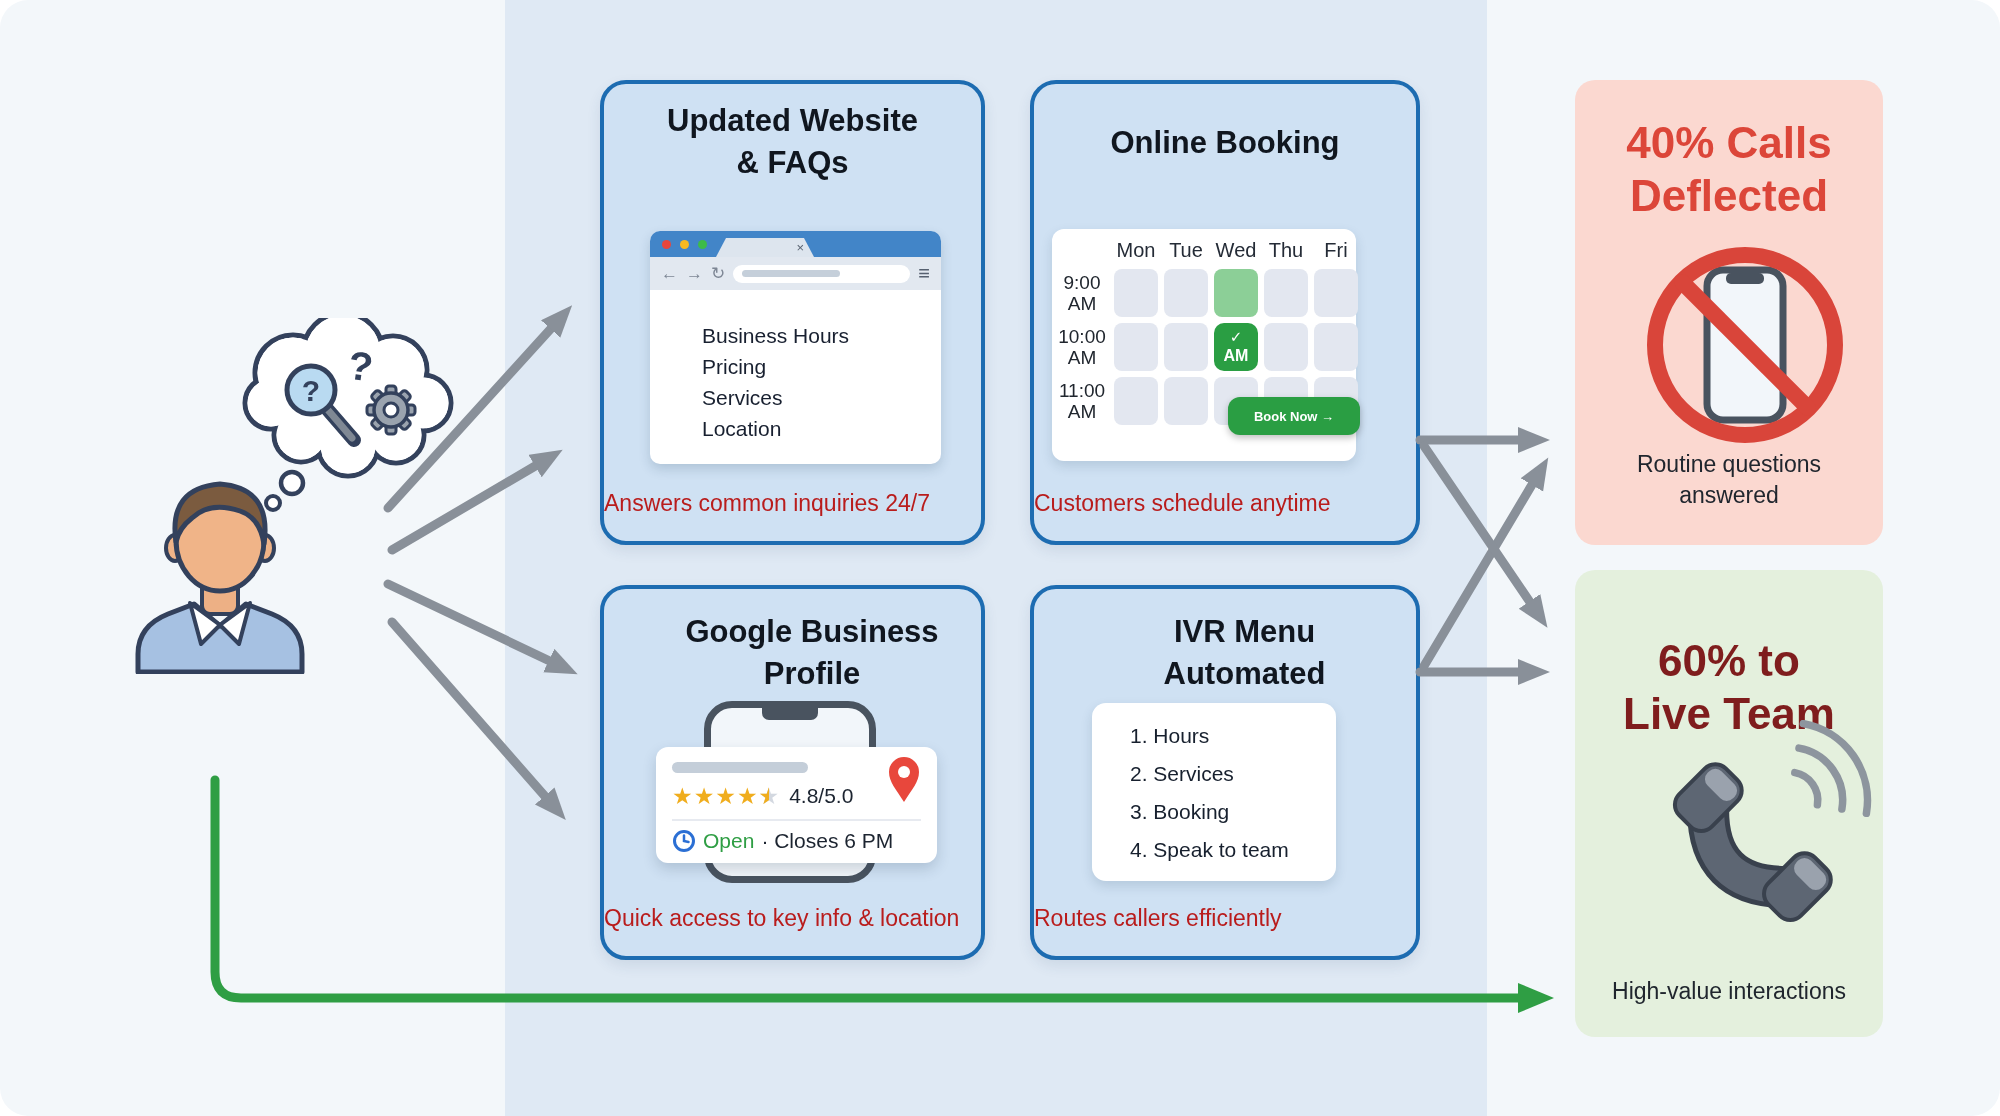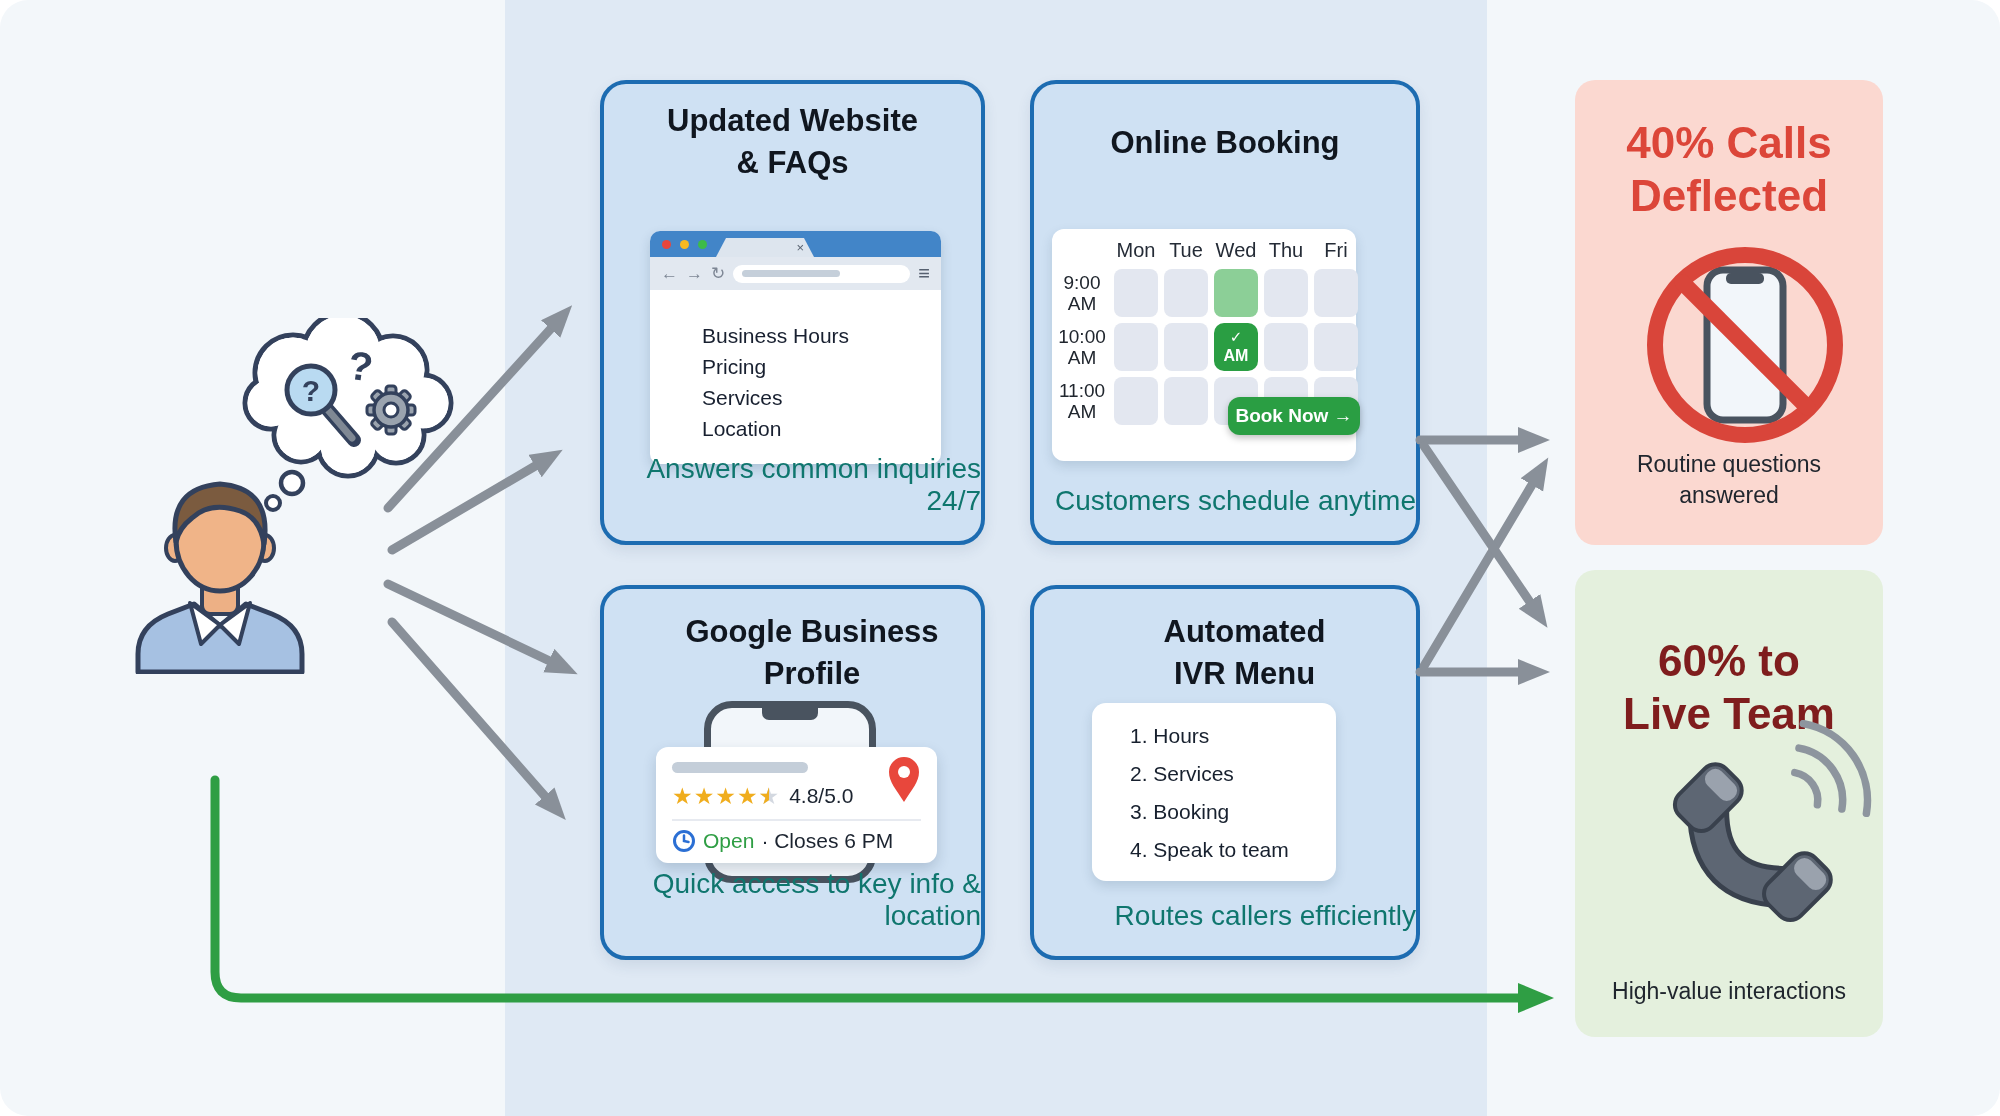--- a/index.html
+++ b/index.html
@@ -72,7 +72,7 @@
   .cell-check { font-size:15px; line-height:17px; font-family:"DejaVu Sans",sans-serif; }
   .cell-label { font-size:16px; font-weight:bold; line-height:19px; }
   #book-btn { position:absolute; left:176px; top:168px; width:132px; height:38px;
-    background:#2a9e43; color:#fff; font-size:19px; font-weight:bold; border:none;
+    background:#2a9e43; color:#fff; font-size:13px; font-weight:bold; border:none;
     border-radius:12px; box-shadow:0 3px 7px rgba(0,0,0,.25); display:flex;
     align-items:center; justify-content:center; cursor:pointer;
     font-family:"Liberation Sans","DejaVu Sans",sans-serif; }

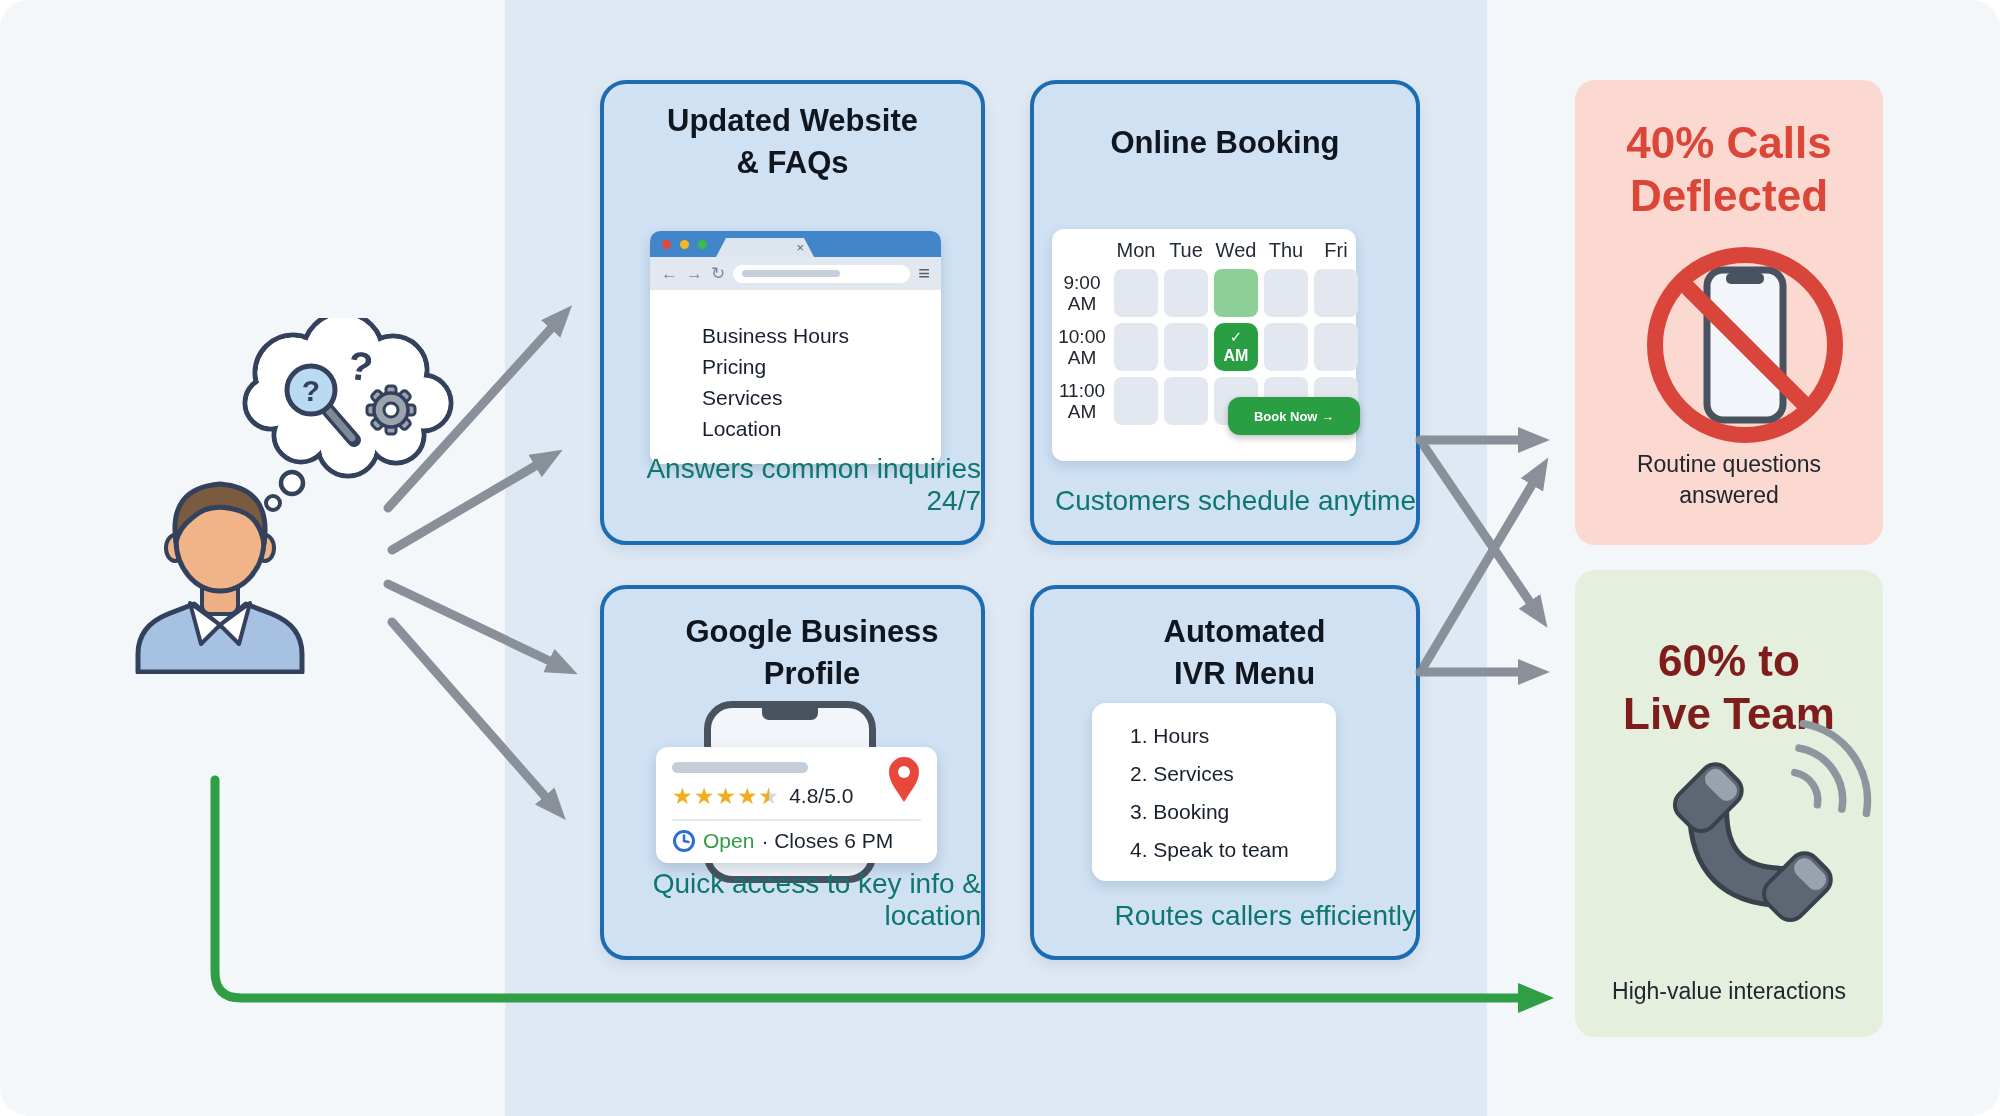--- a/index.html
+++ b/index.html
@@ -31,8 +31,8 @@
   #card-google .card-title, #card-ivr .card-title { top:22px;padding-left:39px; }
 
   .card-caption {
-    position:absolute; left:0; right:0; bottom:24px; text-align:right;
-    font-size:28px; color:#0f766e;
+    position:absolute; left:0; right:0; bottom:24px; text-align:left;
+    font-size:23px; color:#b91c1c;
   }
 
   

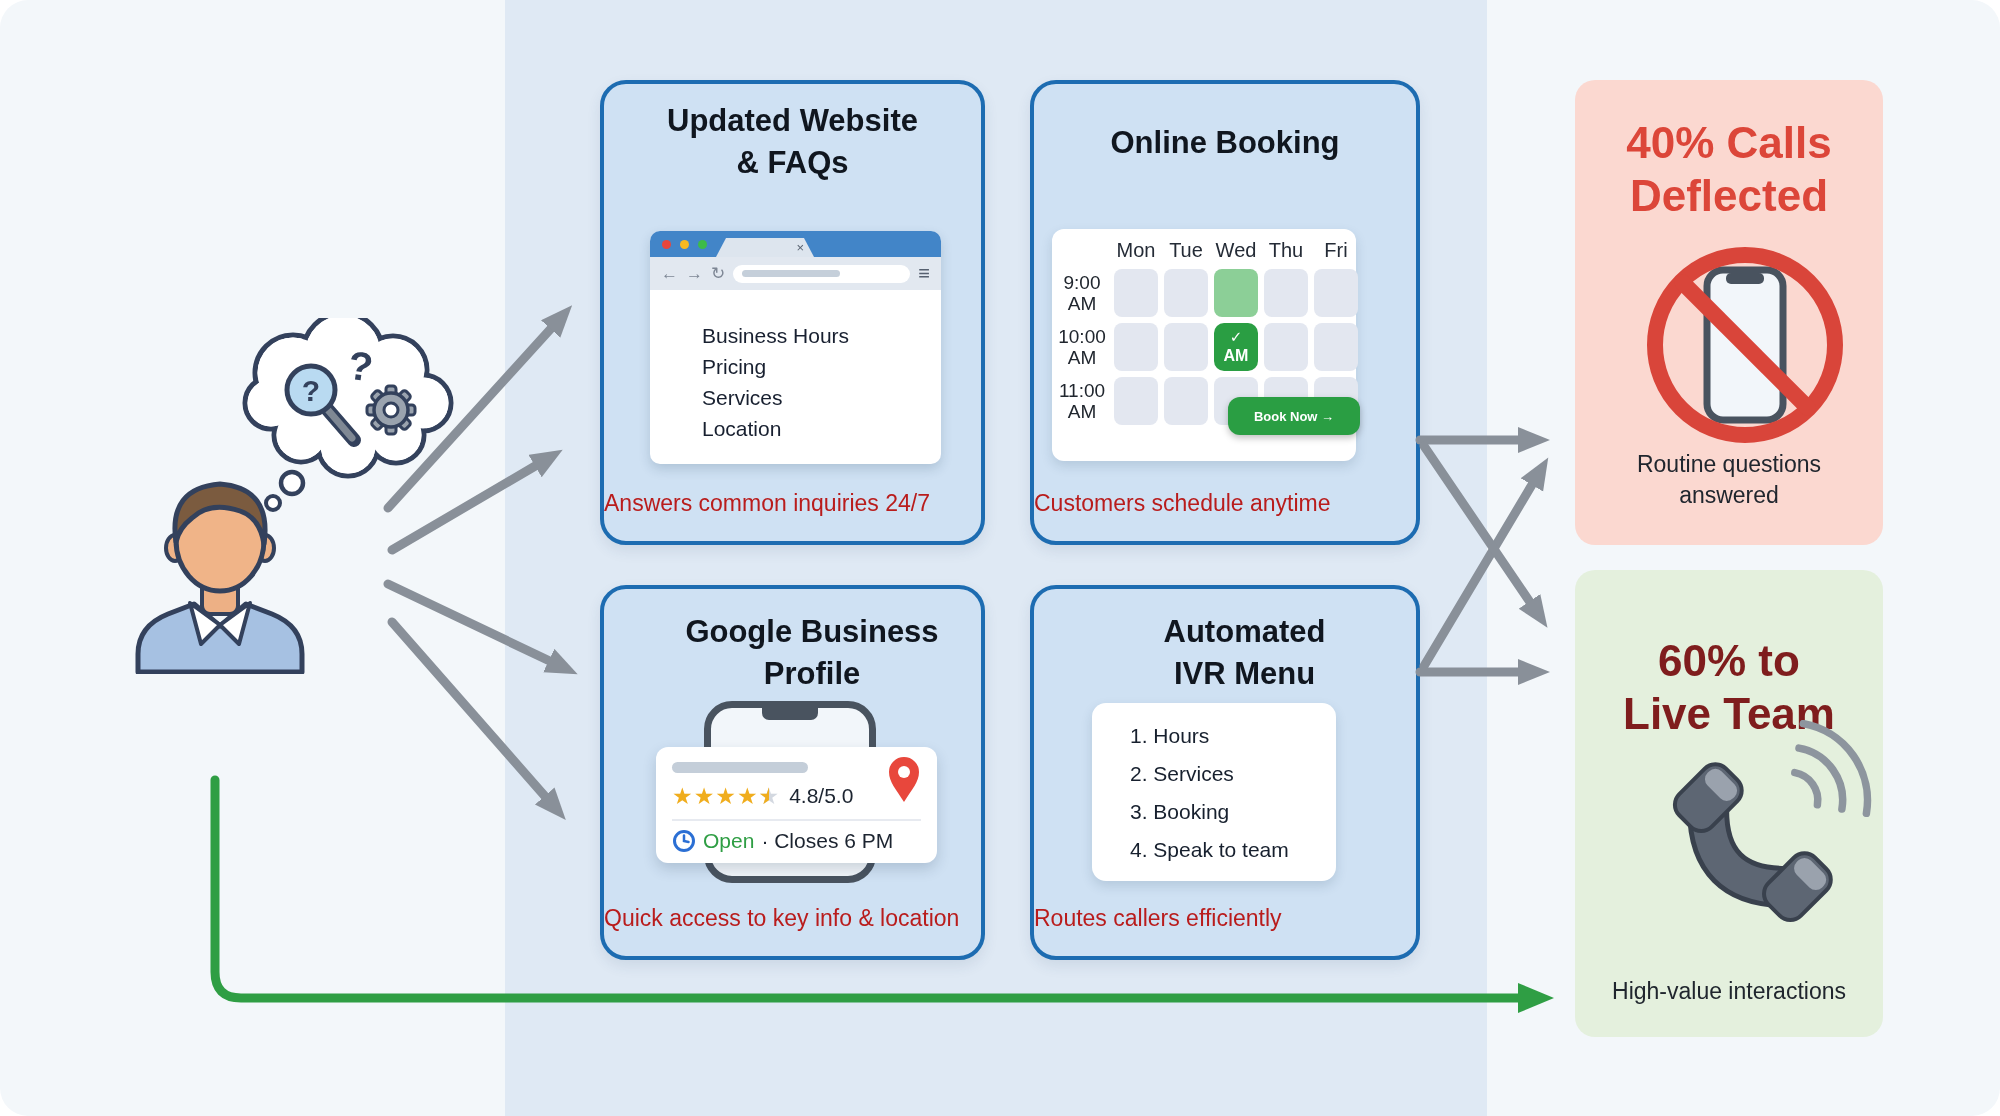--- a/index.html
+++ b/index.html
@@ -315,8 +315,8 @@
 
   <div class="card" id="card-ivr">
     <div class="card-title">
+      <div>IVR Menu</div>
       <div>Automated</div>
-      <div>IVR Menu</div>
     </div>
     <div id="ivr-panel">
       <div class="ivr-item">1. Hours</div>

